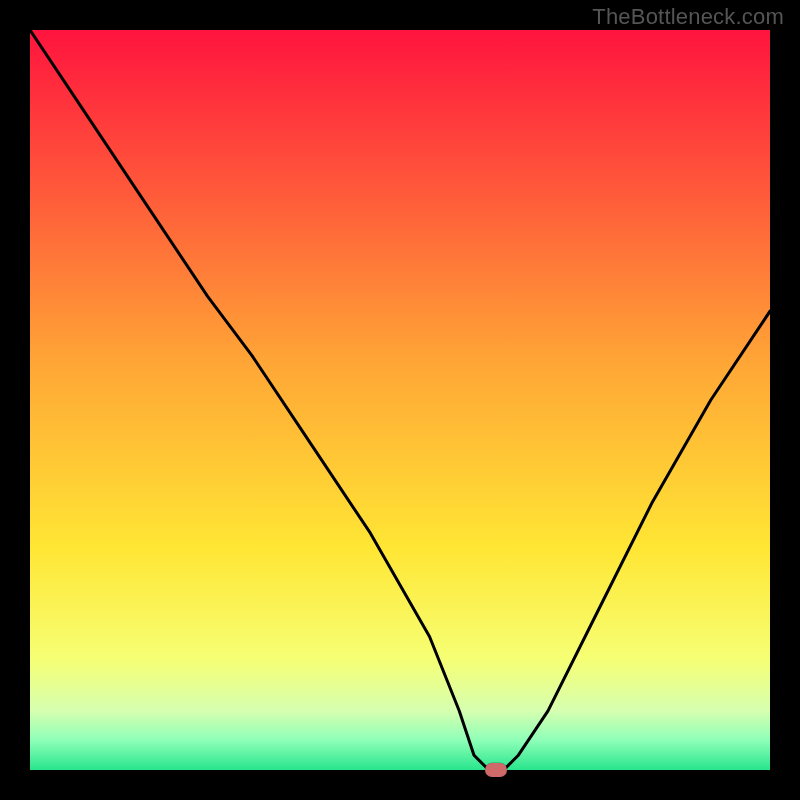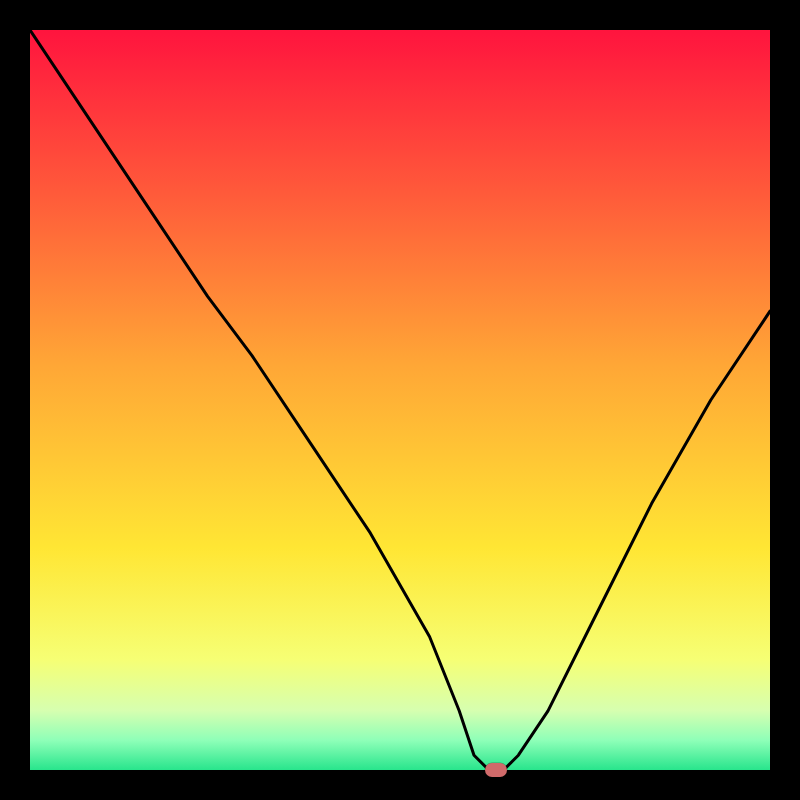--- a/index.html
+++ b/index.html
@@ -58,6 +58,7 @@
 
 <div class="frame">
 
+  <div class="watermark">TheBottleneck.com</div>
 
   <div class="plot-area">
     <svg class="chart" viewBox="0 0 740 740" preserveAspectRatio="none">

